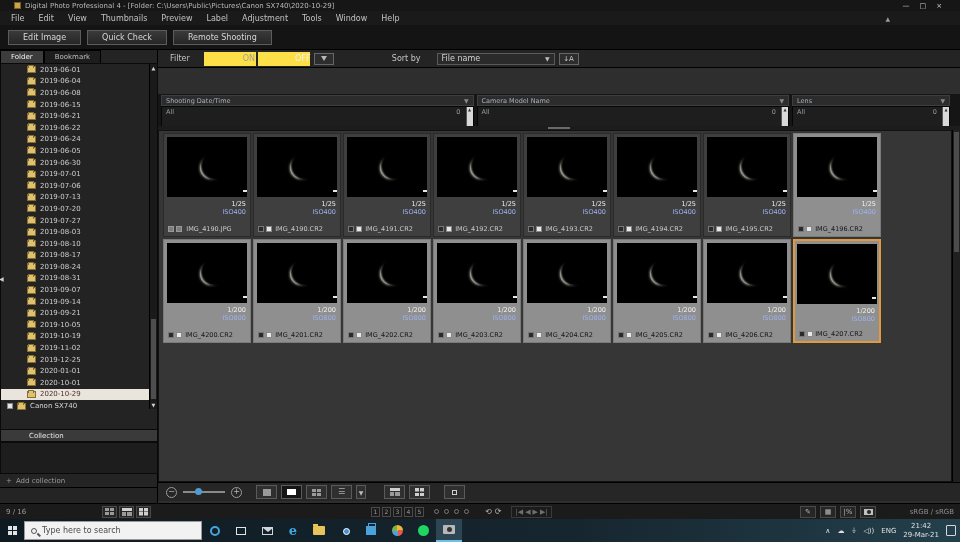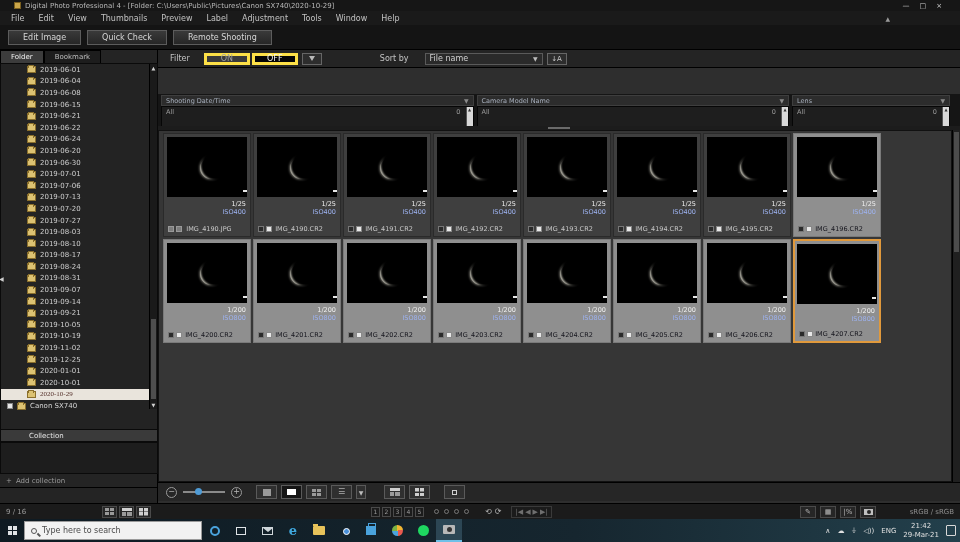--- a/index.html
+++ b/index.html
@@ -54,7 +54,7 @@
   #main { position:absolute; top:50px; left:158px; width:802px; height:453px; background:#2e2e2e; }
   #sortbar { position:absolute; top:0; left:0; width:802px; height:18px; background:#242424;
     border-bottom:1px solid #000; display:flex; align-items:center; padding-left:12px; color:#c4c4c4; }
-  .onoff { height:12px; width:46px; display:flex; align-items:center; justify-content:center; border:3px solid #fde047; margin-left:2px; }
+  .onoff { height:12px; width:14px; display:flex; align-items:center; justify-content:center; border:7px solid #fde047; margin-left:2px;padding-left:38px; }
   #btn-on { background:#3a3a3a; color:#9f9f9f; margin-left:14px; }
   #btn-off { background:#050505; color:#f2f2f2; }
   #filter-edit-btn { width:20px; height:12px; border:1px solid #666; background:#2d2d2d; margin-left:4px;

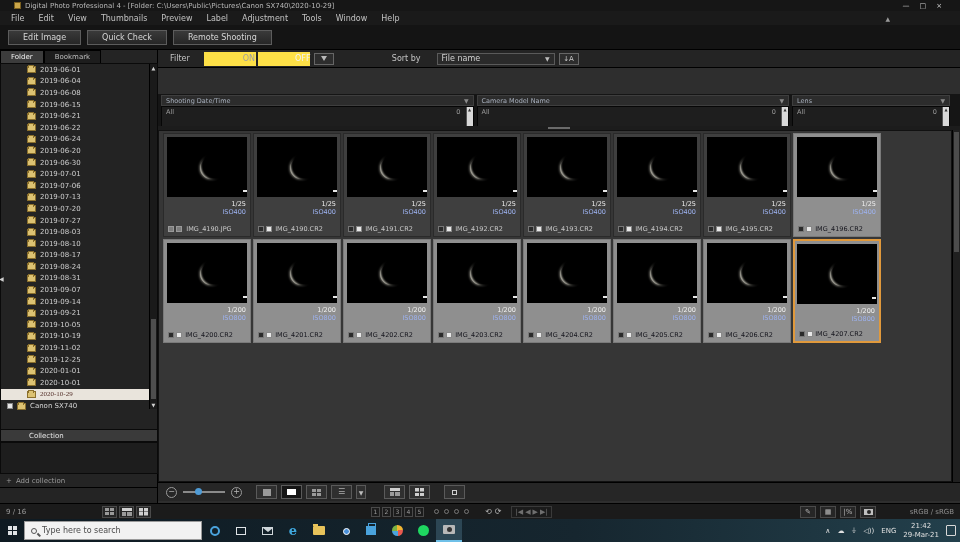--- a/index.html
+++ b/index.html
@@ -249,7 +249,7 @@
       </div>
         <div class="frow">
         <span class="ficon"></span>
-        <span>2019-06-20</span>
+        <span>2019-06-05</span>
       </div>
         <div class="frow">
         <span class="ficon"></span>

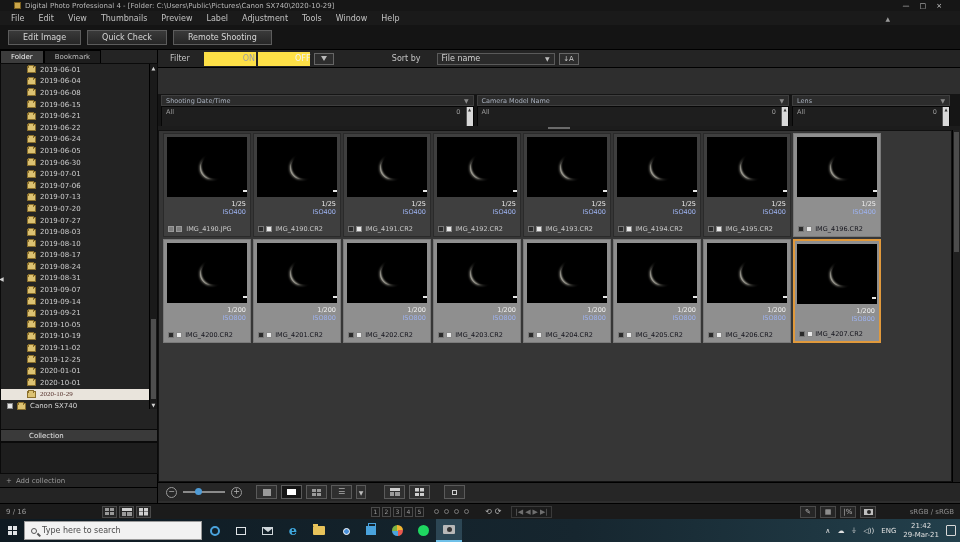--- a/index.html
+++ b/index.html
@@ -33,7 +33,7 @@
   .tab.active { background:#3c3c3c; color:#f0f0f0; }
   #tree { position:absolute; top:13px; left:0; width:158px; height:405px; background:#232323; border:1px solid #0a0a0a; overflow:hidden; }
   .frow { display:flex; align-items:center; height:11.6px; padding-left:26px; color:#cfcfcf; font-size:7px; white-space:nowrap;text-align:center; }
-  .frow.selected { background:#e9e4dc; color:#55302a;font-family:Liberation Serif, serif; }
+  .frow.selected { background:#e9e4dc; color:#55302a; }
   .ficon { width:9px; height:7px; background:#dcc272; border:1px solid #8a6f2c; margin-right:4px; position:relative; flex:none; }
   .ficon::before { content:""; position:absolute; top:-2px; left:0; width:4px; height:2px; background:#dcc272; border:1px solid #8a6f2c; border-bottom:none; }
   #parent-row { display:flex; align-items:center; height:11.6px; padding-left:6px; font-size:7px; color:#d8d8d8; }

